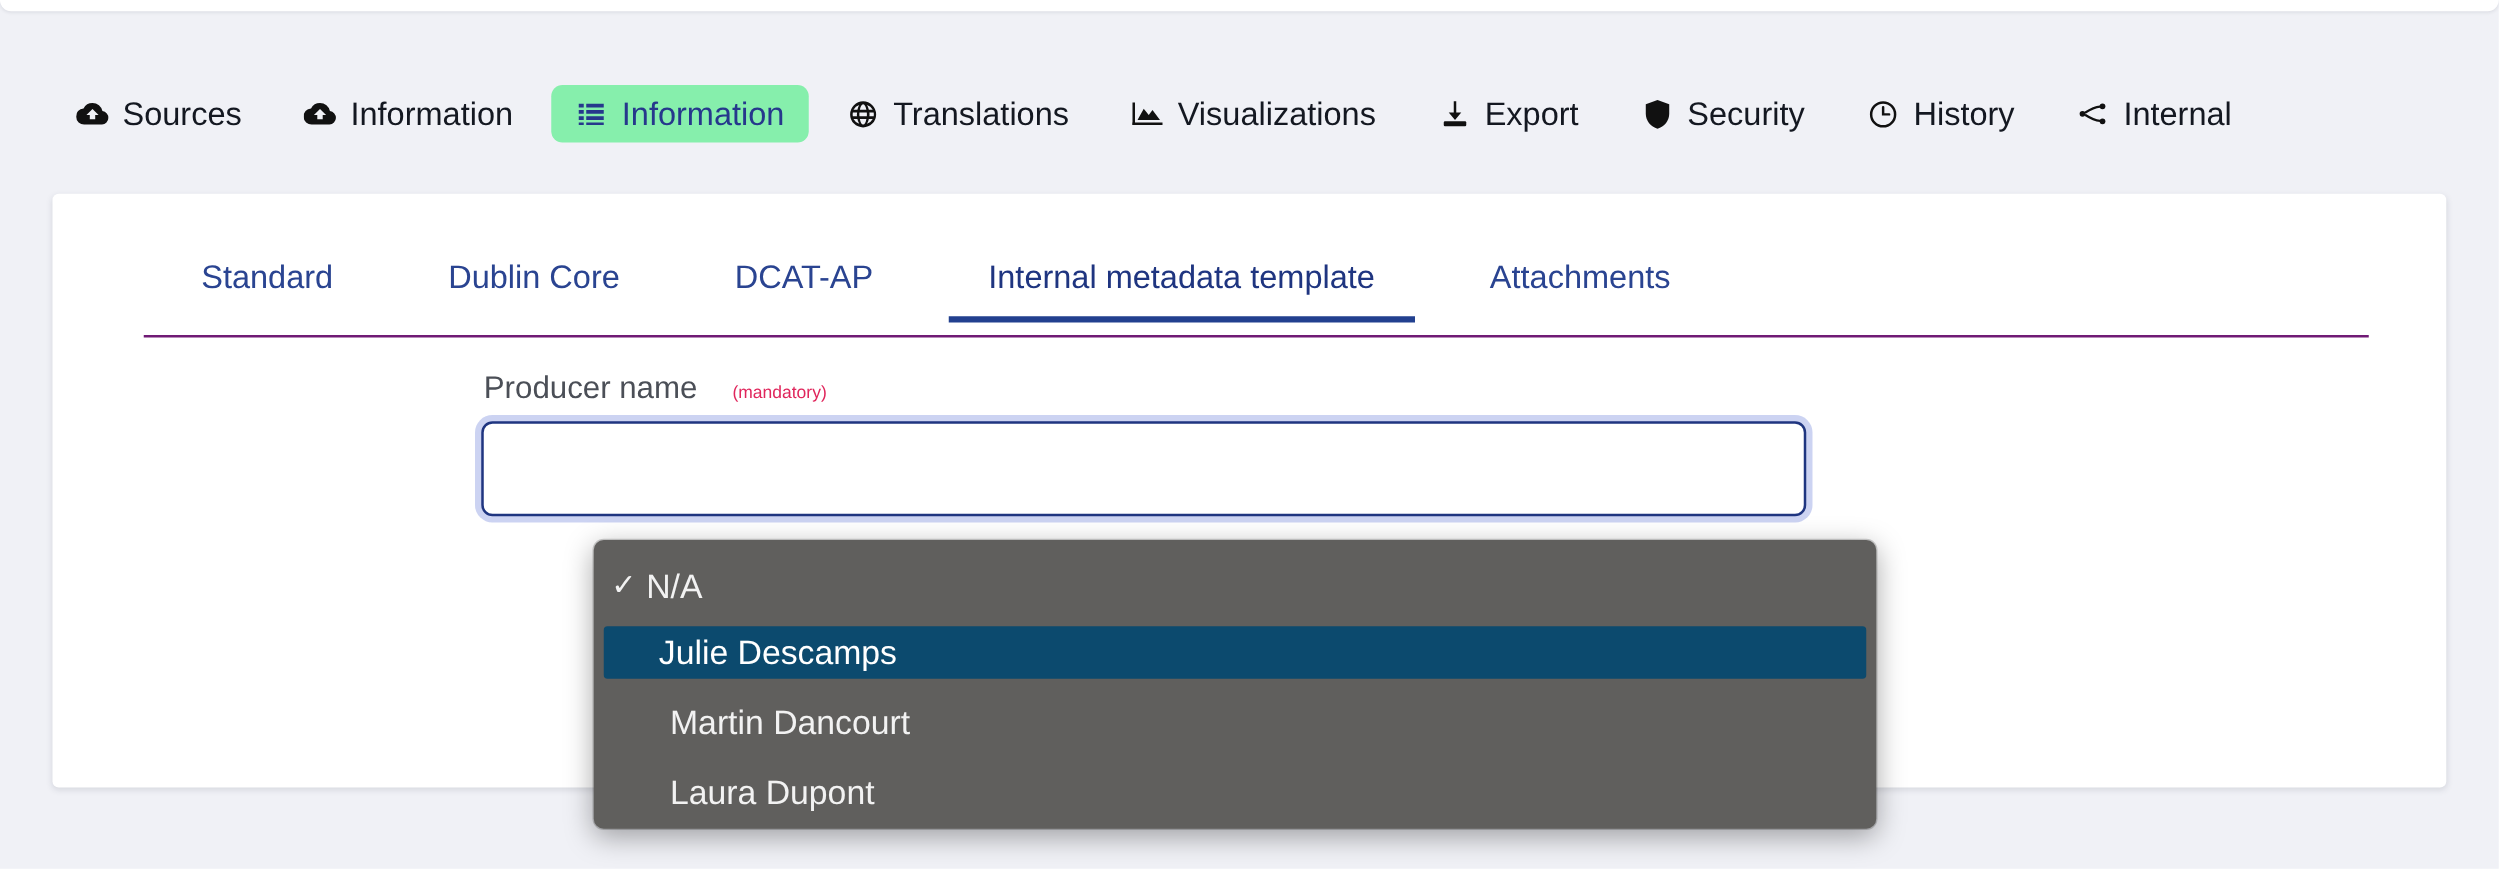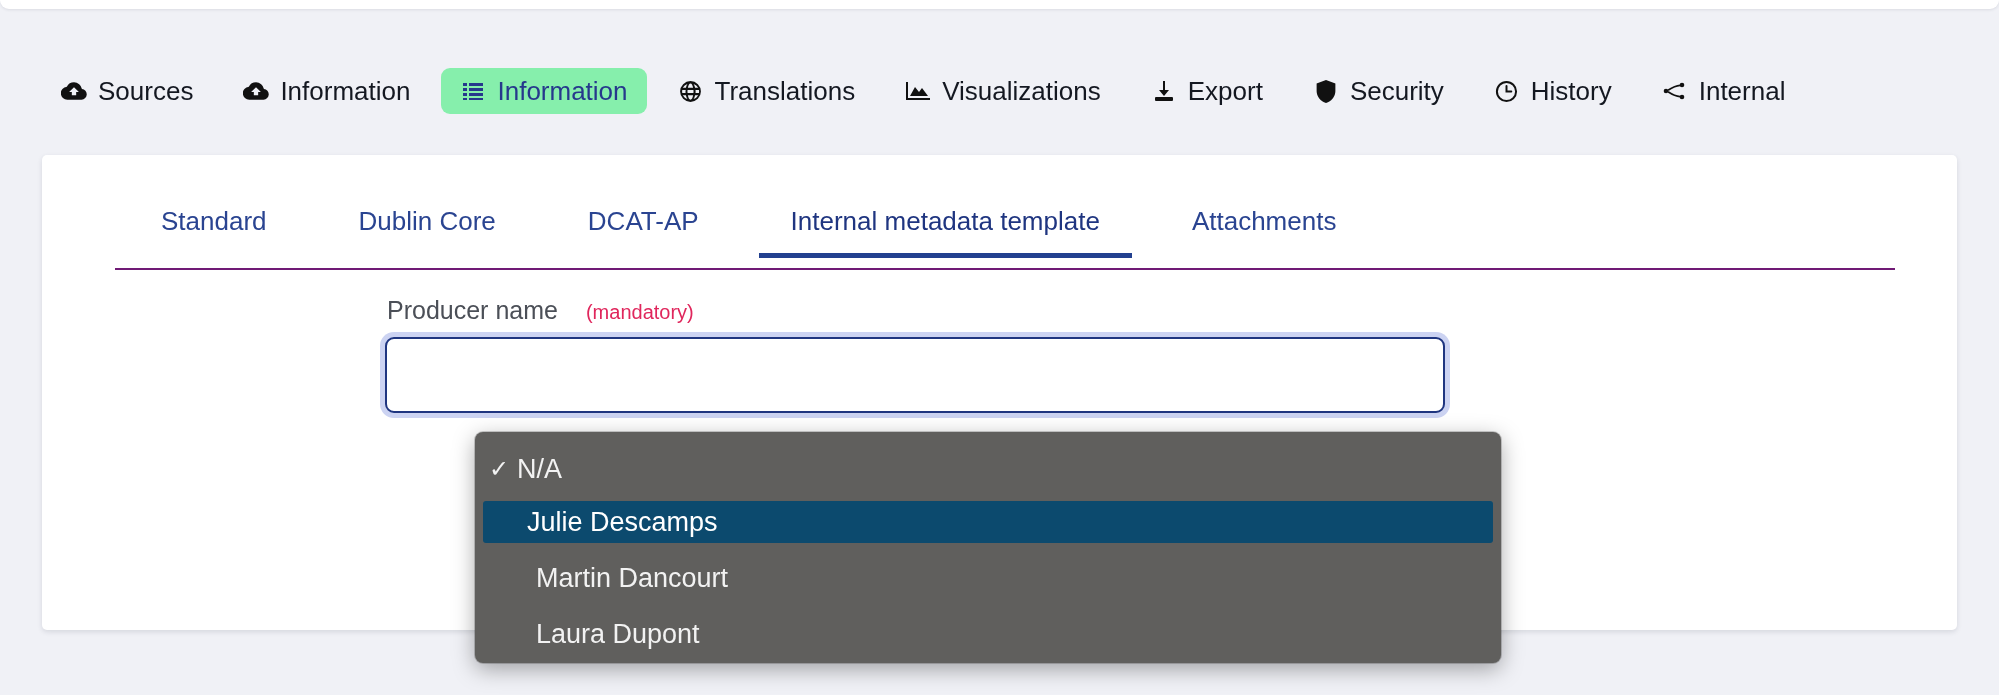--- a/index.html
+++ b/index.html
@@ -142,7 +142,7 @@
     line-height: 1;
   }
   #producer-mandatory {
-    font-size: 20px;
+    font-size: 14px;
     color: #e0265c;
     line-height: 1;
   }

